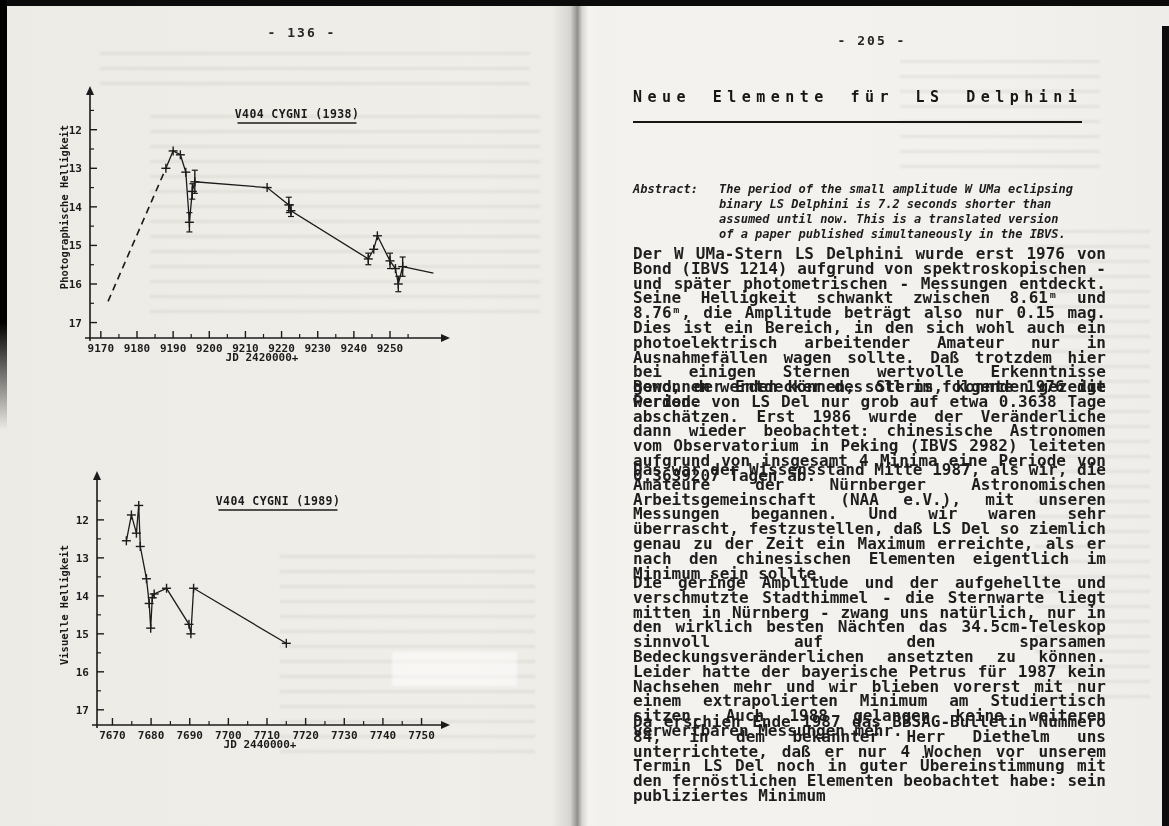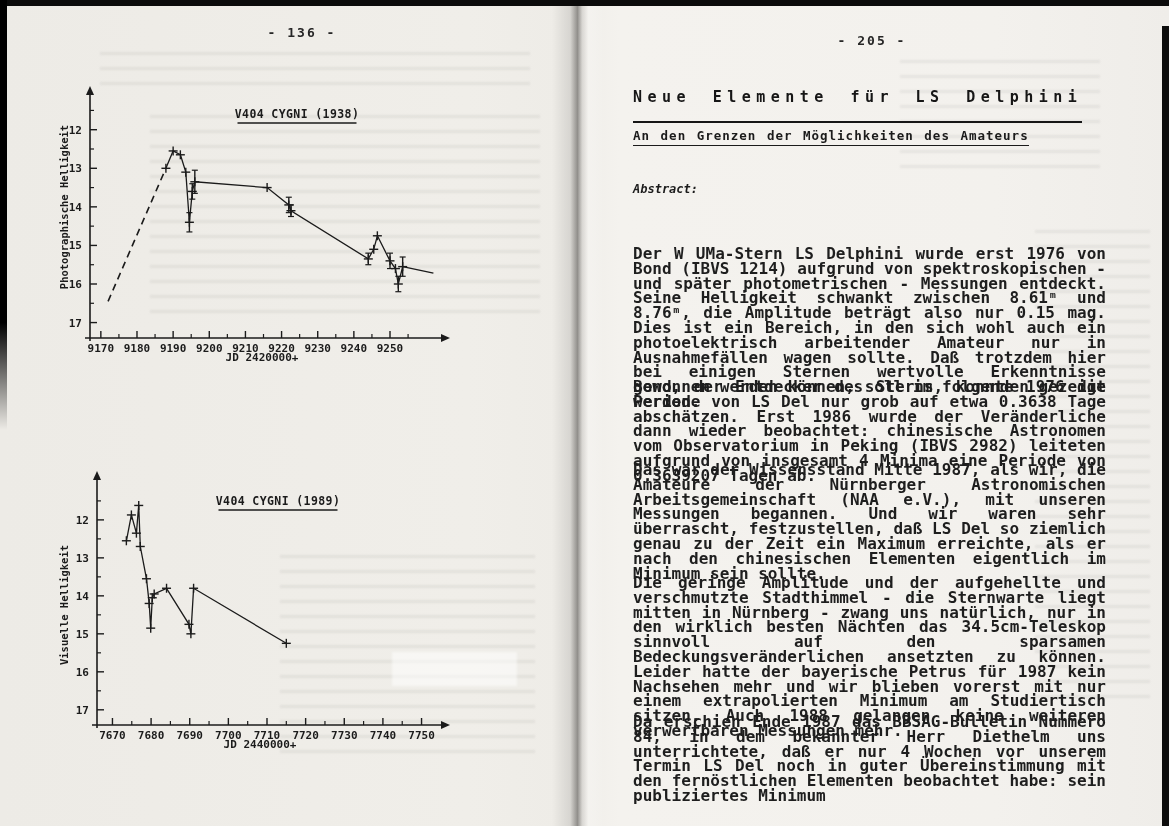--- a/index.html
+++ b/index.html
@@ -275,7 +275,6 @@
   <div class="pagenum" id="pagenum-right">- 205 -</div>
 
   <div class="tw" id="article-title">Neue Elemente für LS Delphini</div>
-  <div class="tw" id="article-subtitle">An den Grenzen der Möglichkeiten des Amateurs</div>
 
   <div id="abstract-label">Abstract:</div>
 

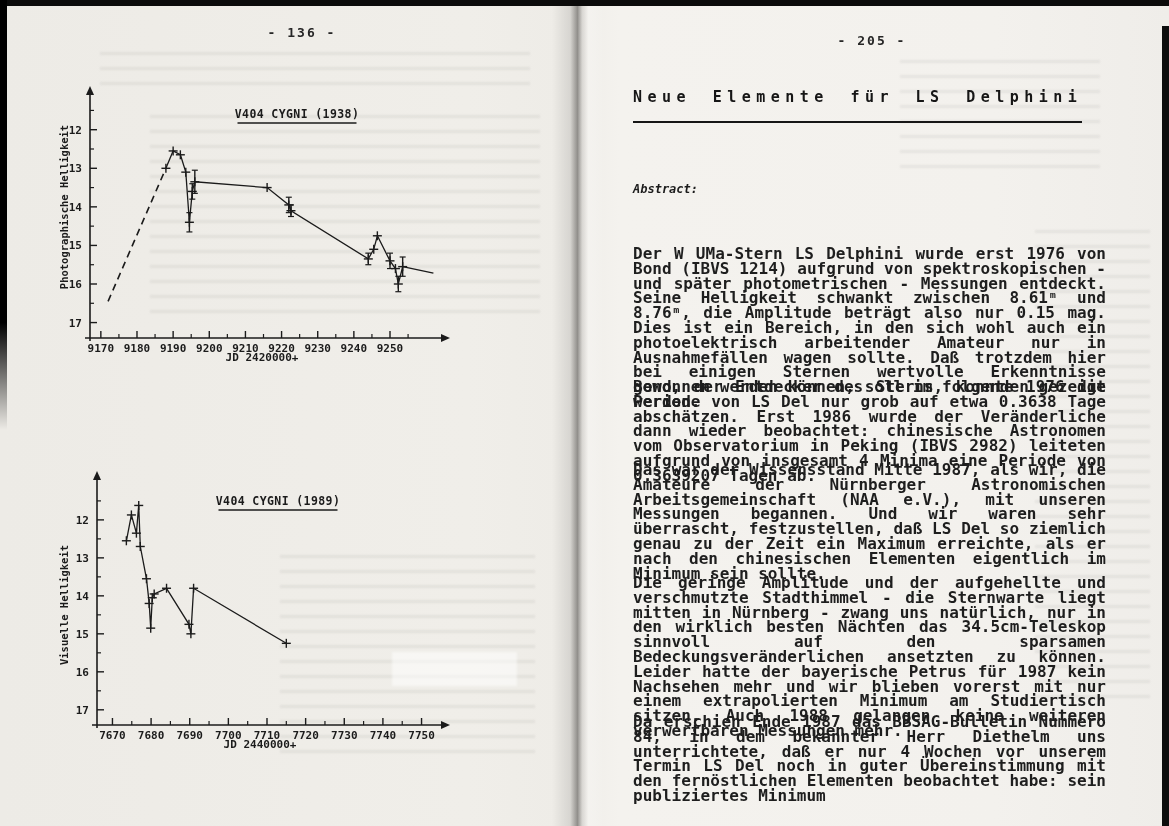--- a/index.html
+++ b/index.html
@@ -277,6 +277,10 @@
   <div class="tw" id="article-title">Neue Elemente für LS Delphini</div>
 
   <div id="abstract-label">Abstract:</div>
+  <div id="abstract-text">The period of the small amplitude W UMa eclipsing
+binary LS Delphini is  7.2 seconds shorter than
+assumed until now. This is a translated version
+of a paper published simultaneously in the IBVS.</div>
 
   <div class="para" id="para-1">Der W UMa-Stern LS Delphini wurde erst 1976 von Bond (IBVS 1214) aufgrund von spektroskopischen - und später photometrischen - Messungen entdeckt. Seine Helligkeit schwankt zwischen 8.61ᵐ und 8.76ᵐ, die Amplitude beträgt also nur 0.15 mag. Dies ist ein Bereich, in den sich wohl auch ein photoelektrisch arbeitender Amateur nur in Ausnahmefällen wagen sollte. Daß trotzdem hier bei einigen Sternen wertvolle Erkenntnisse gewonnen werden können, soll im folgenden gezeigt werden.</div>
   <div class="para" id="para-2">Bond, der Entdecker des Sterns, konnte 1976 die Periode von LS Del nur grob auf etwa 0.3638 Tage abschätzen. Erst 1986 wurde der Veränderliche dann wieder beobachtet: chinesische Astronomen vom Observatorium in Peking (IBVS 2982) leiteten aufgrund von insgesamt 4 Minima eine Periode von 0.3639207 Tagen ab.</div>

